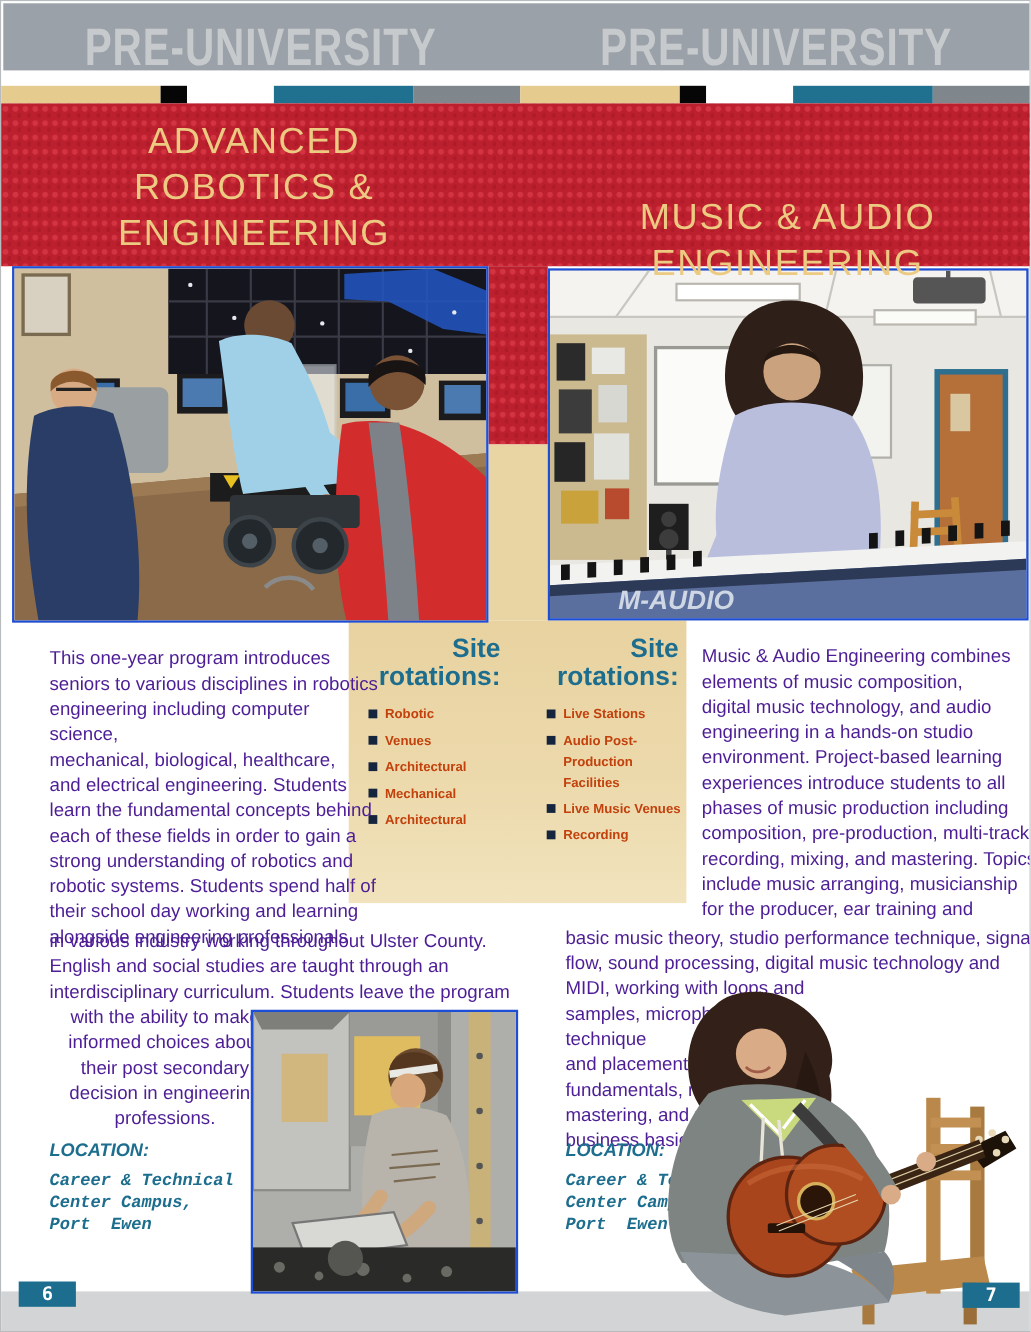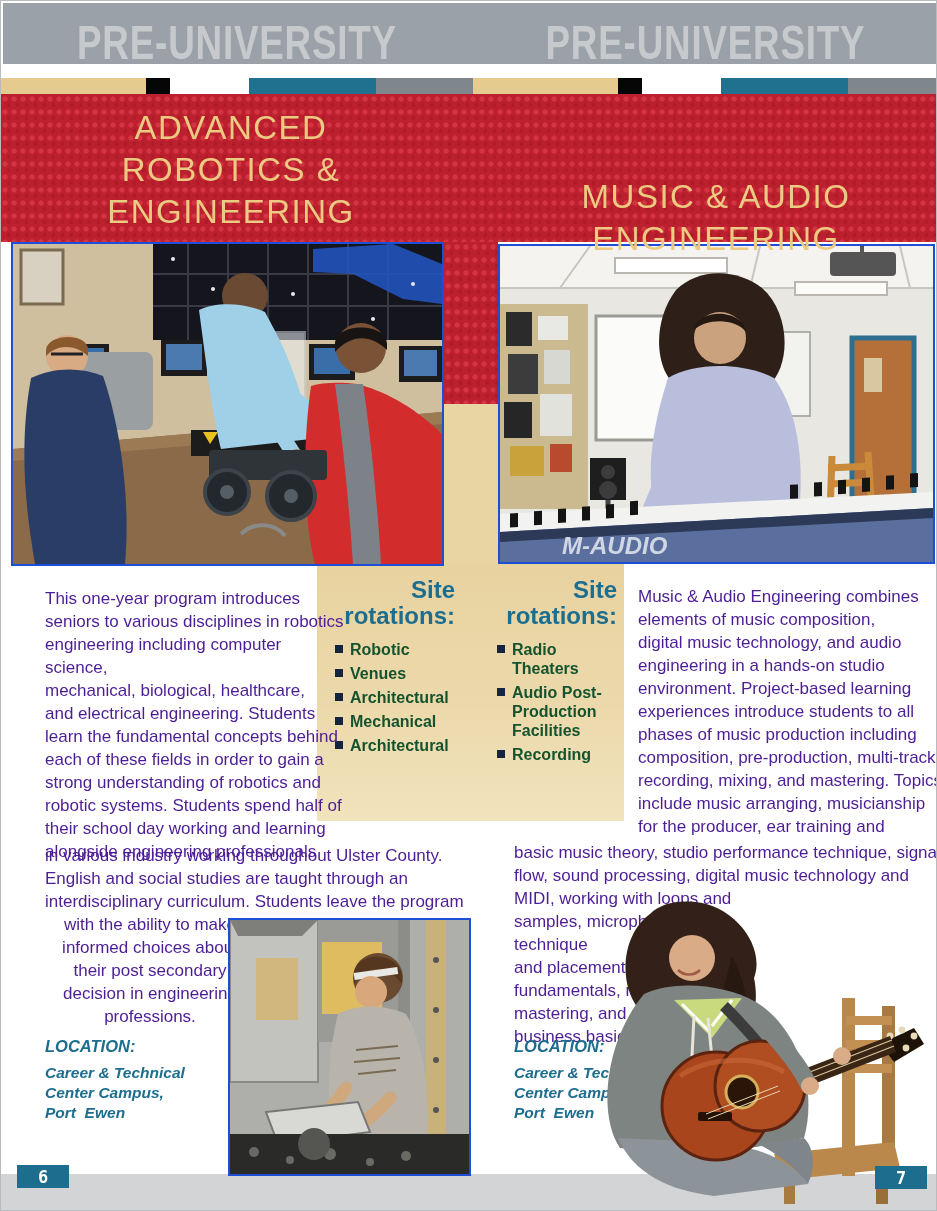--- a/index.html
+++ b/index.html
@@ -43,7 +43,7 @@
   .site-right{left:496px;top:576px;width:126px;}
   .site-h{color:#1d6e8e;font-weight:700;font-size:24px;line-height:26px;width:120px;text-align:right;}
   .site-ul{list-style:none;margin:11px 0 0 0;padding:0;}
-  .site-ul li{position:relative;color:#14532d;font-weight:700;font-size:16px;line-height:19px;
+  .site-ul li{position:relative;color:#c2410c;font-weight:700;font-size:12px;line-height:19px;
               padding-left:15px;margin-bottom:5px;}
   .site-ul li::before{content:"";position:absolute;left:0;top:5px;width:8px;height:8px;background:#15253e;}
   

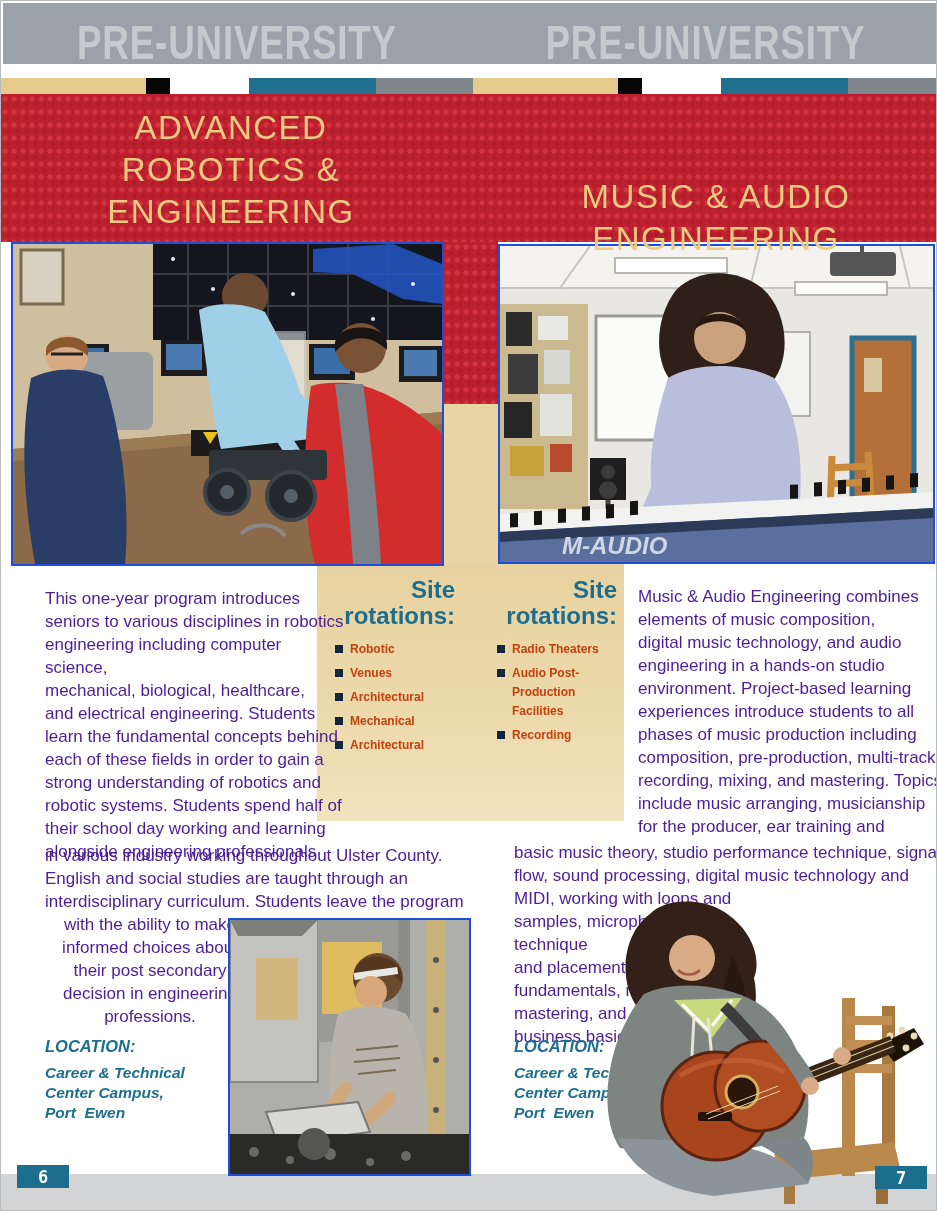--- a/index.html
+++ b/index.html
@@ -256,7 +256,7 @@
   <div class="site-list site-right">
     <div class="site-h">Site rotations:</div>
     <ul class="site-ul">
-      <li>Radio Theaters</li>
+      <li>Live Stations</li>
       <li>Audio Post-Production Facilities</li>
       <li>Recording</li>
     </ul>

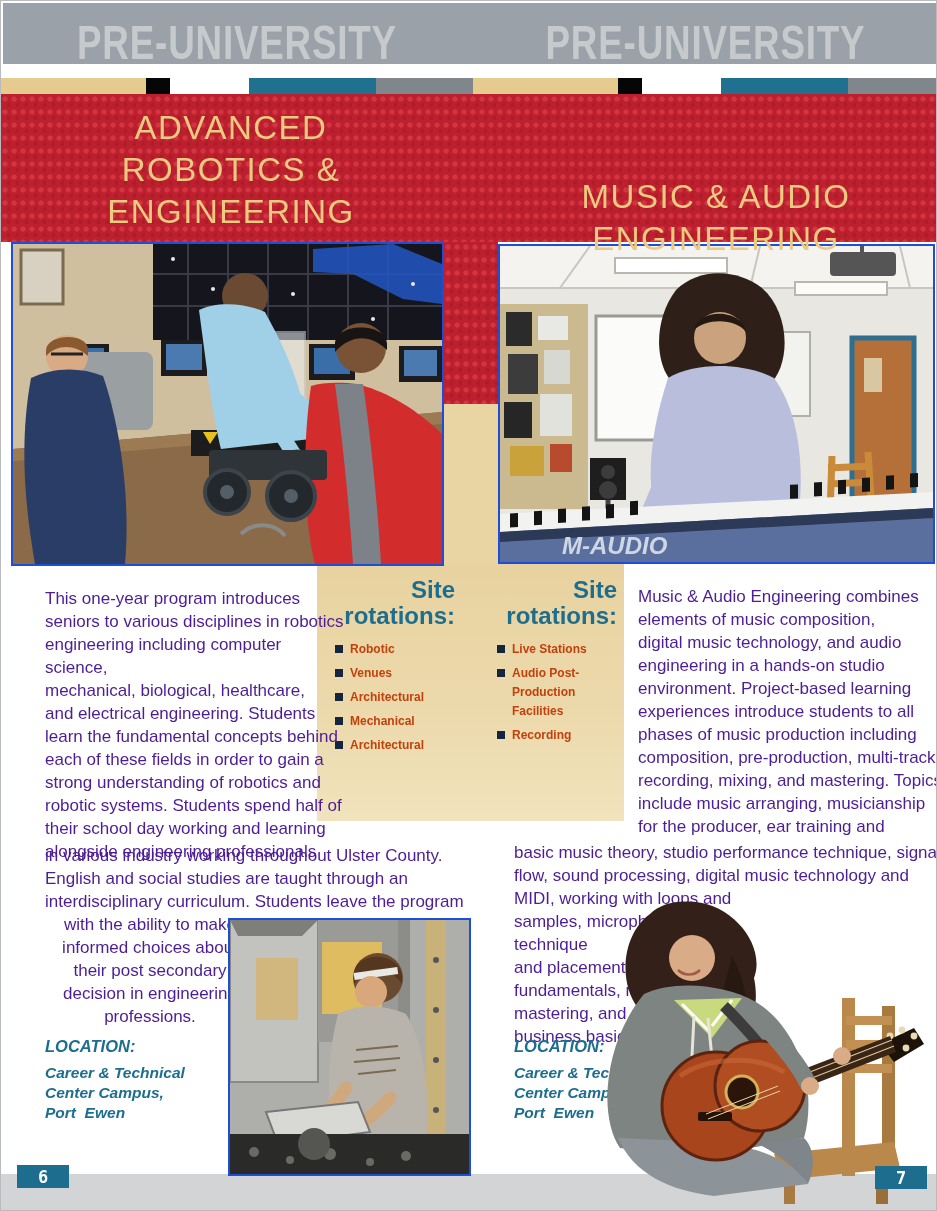--- a/index.html
+++ b/index.html
@@ -258,6 +258,7 @@
     <ul class="site-ul">
       <li>Live Stations</li>
       <li>Audio Post-Production Facilities</li>
+      <li>Live Music Venues</li>
       <li>Recording</li>
     </ul>
   </div>

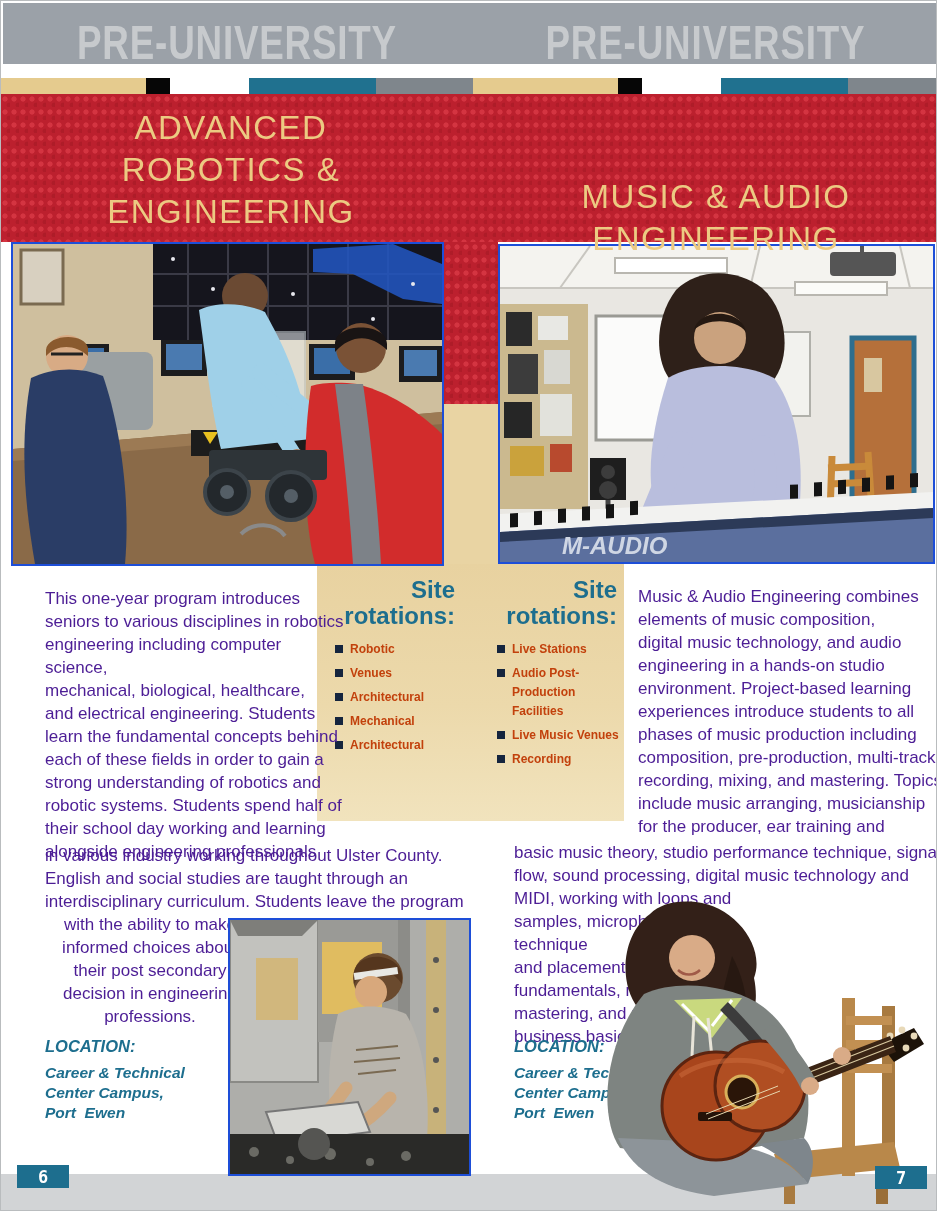--- a/index.html
+++ b/index.html
@@ -57,7 +57,7 @@
   .seg-r3{left:513px;top:886px;width:230px;}
   .loc-label{position:absolute;color:#1d6e8e;font-weight:700;font-style:italic;font-size:16.5px;z-index:3;}
   .loc-lines{position:absolute;color:#1d6e8e;font-weight:700;font-style:italic;font-size:15.5px;
-             line-height:20px;white-space:pre-wrap;z-index:3;}
+             line-height:20px;white-space:pre-wrap;z-index:3;font-family:Liberation Mono, monospace;}
   .loc-label-left{left:44px;top:1036px;}  .loc-lines-left{left:44px;top:1062px;}
   .loc-label-right{left:513px;top:1036px;} .loc-lines-right{left:513px;top:1062px;}
   

